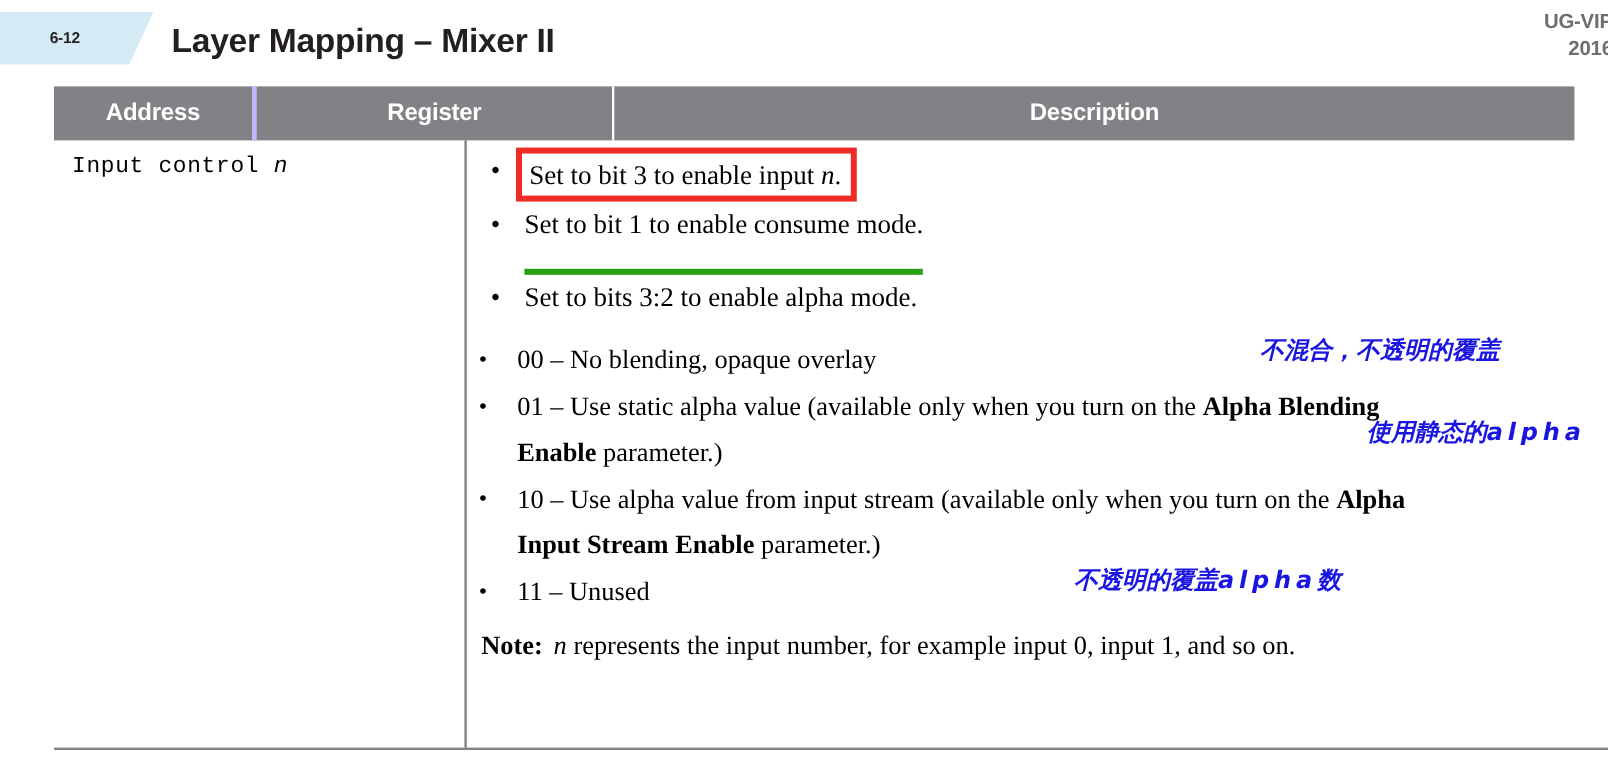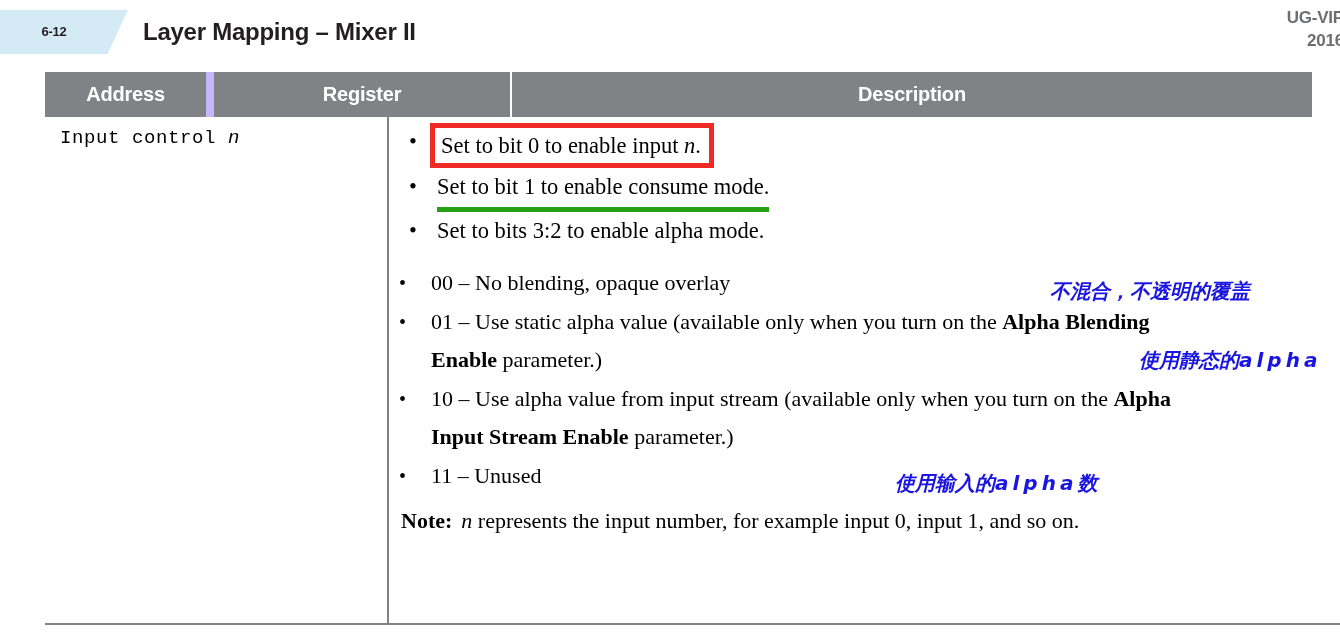--- a/index.html
+++ b/index.html
@@ -47,7 +47,7 @@
     left: 143px; top: 18px;
     font-family: "Liberation Sans", sans-serif;
     font-weight: bold;
-    font-size: 24px;
+    font-size: 28px;
     color: #231f20;
     letter-spacing: -0.25px;
     white-space: nowrap;

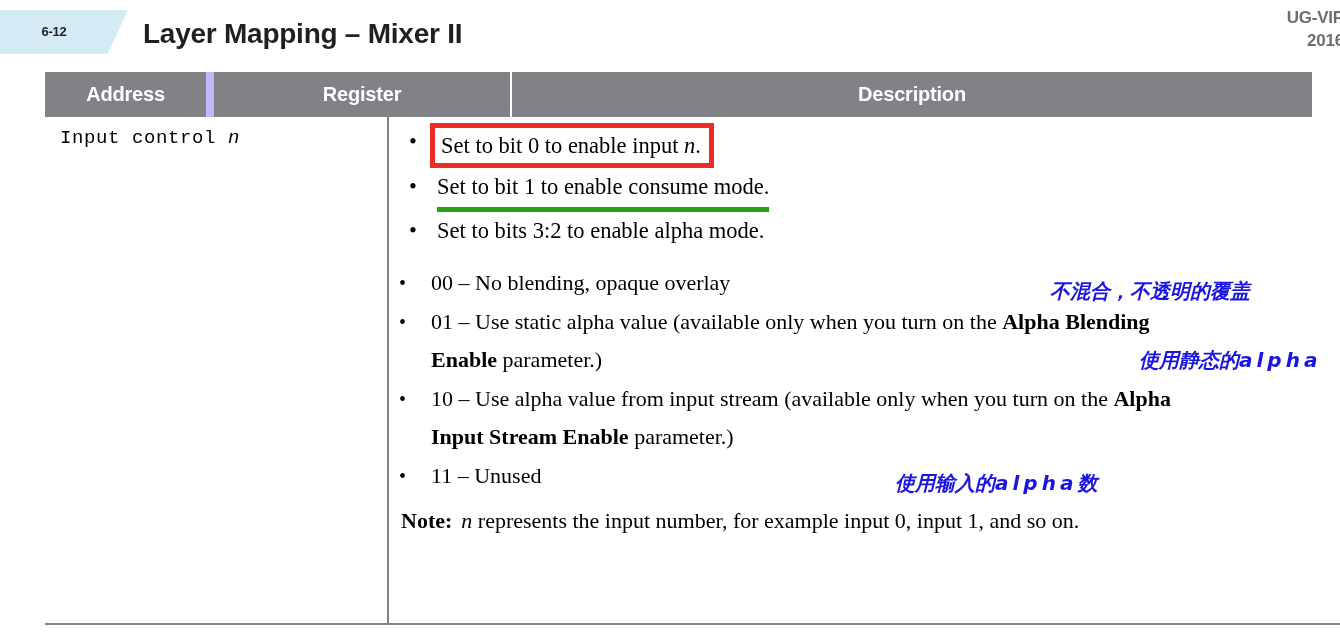--- a/index.html
+++ b/index.html
@@ -88,7 +88,7 @@
     box-sizing: border-box;
     height: 45px;
   }
-  .th-address { width: 169px; border-right: 8px solid #c4b5fd; }
+  .th-address { width: 169px; border-right: 4px solid #c4b5fd; }
   .th-register { width: 298px; border-right: 2px solid #ffffff; }
   .th-description { width: 800px; }
 

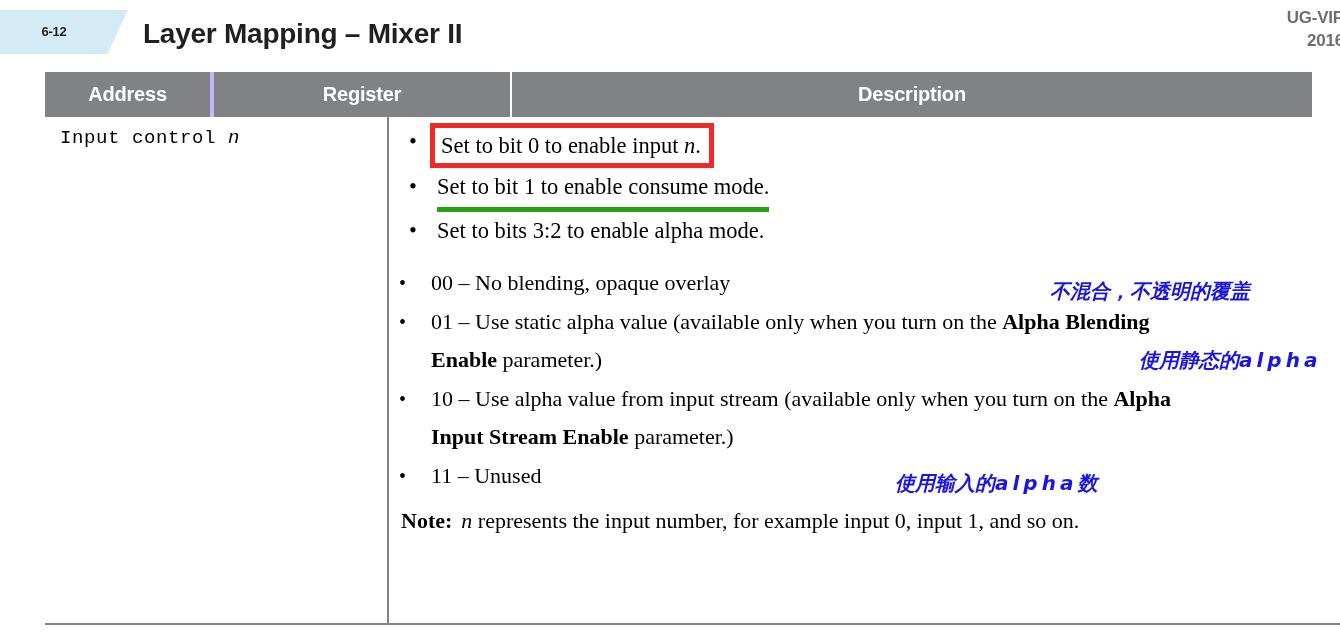--- a/index.html
+++ b/index.html
@@ -257,7 +257,7 @@
       <ul class="lvl1">
         <li>
           <span class="dot">•</span>
-          <span class="hl-red"><span>Set to bit 0 to enable input </span><i class="ital">n</i><span>.</span></span>
+          <span class="hl-red"><span>Set to bit 3 to enable input </span><i class="ital">n</i><span>.</span></span>
         </li>
         <li>
           <span class="dot">•</span>

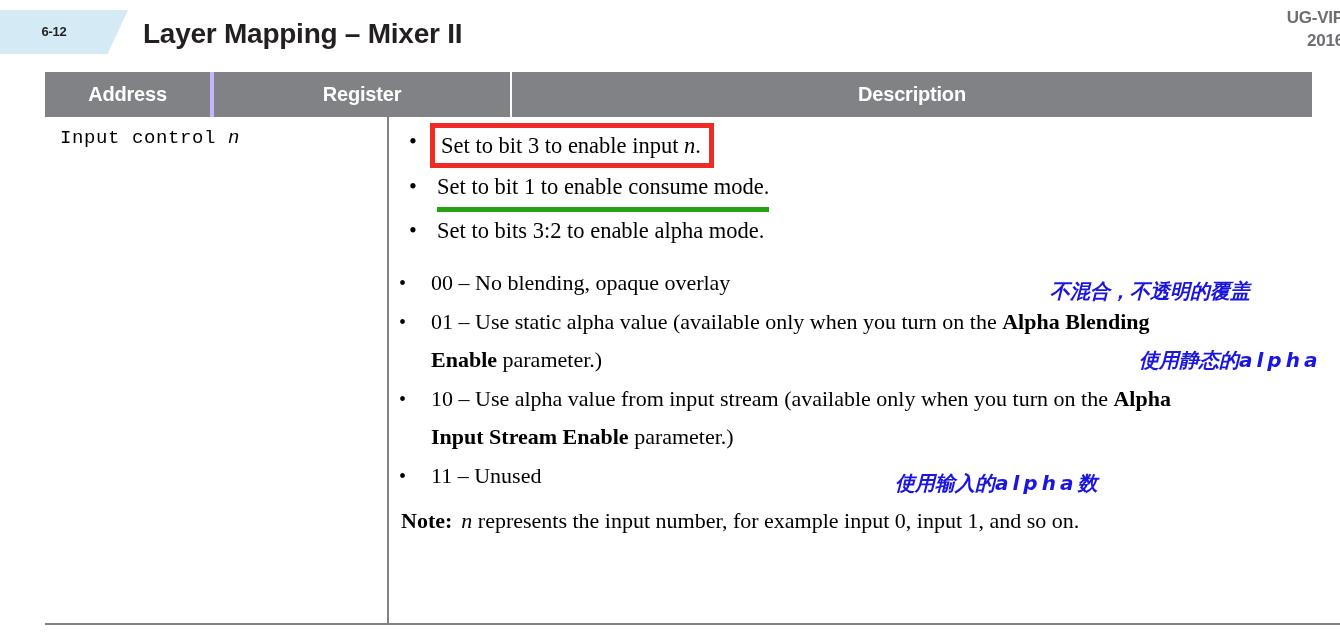--- a/index.html
+++ b/index.html
@@ -164,7 +164,7 @@
   .hl-green {
     display: inline-block;
     border-bottom: 5px solid #27a014;
-    padding-bottom: 1px;
+    padding-bottom: 18px;
   }
 
   ul.lvl2 {

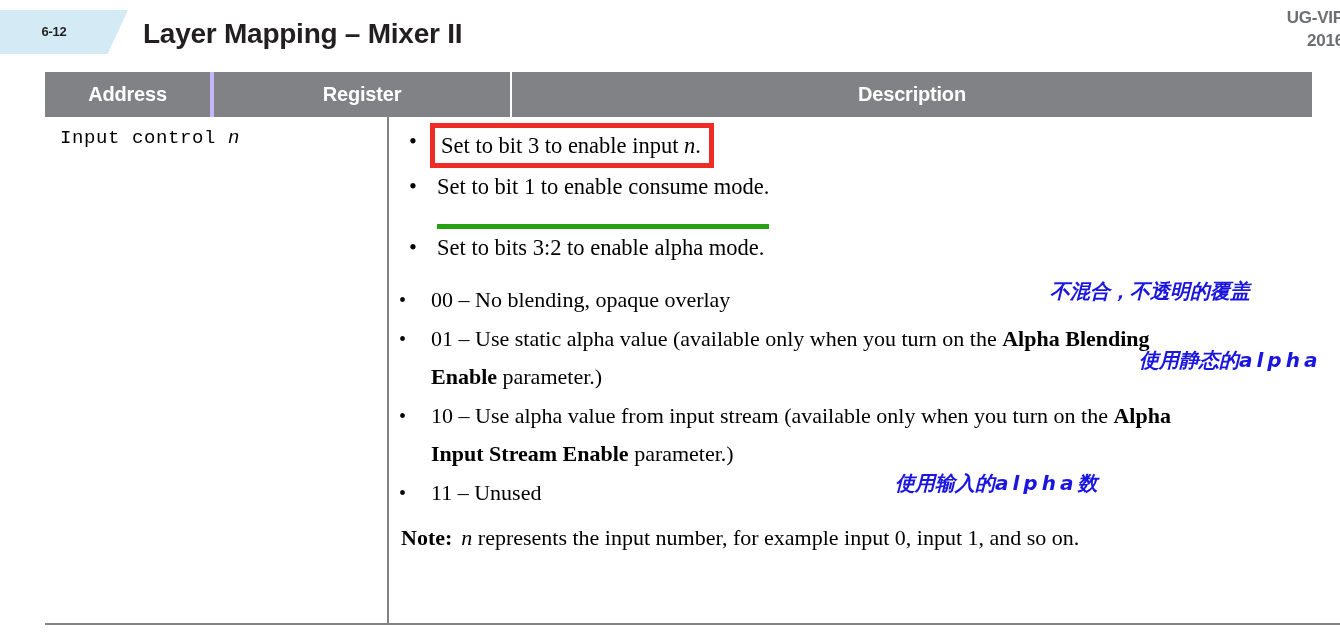--- a/index.html
+++ b/index.html
@@ -298,6 +298,6 @@
 
 <div class="cjk" id="cjk-1"><span>不混合，不透明的覆盖</span></div>
 <div class="cjk" id="cjk-2"><span>使用静态的</span><span class="lat">alpha</span></div>
-<div class="cjk" id="cjk-3"><span>使用输入的</span><span class="lat">alpha</span><span>数</span></div>
+<div class="cjk" id="cjk-3"><span>不透明的覆盖</span><span class="lat">alpha</span><span>数</span></div>
 
 </body></html>

